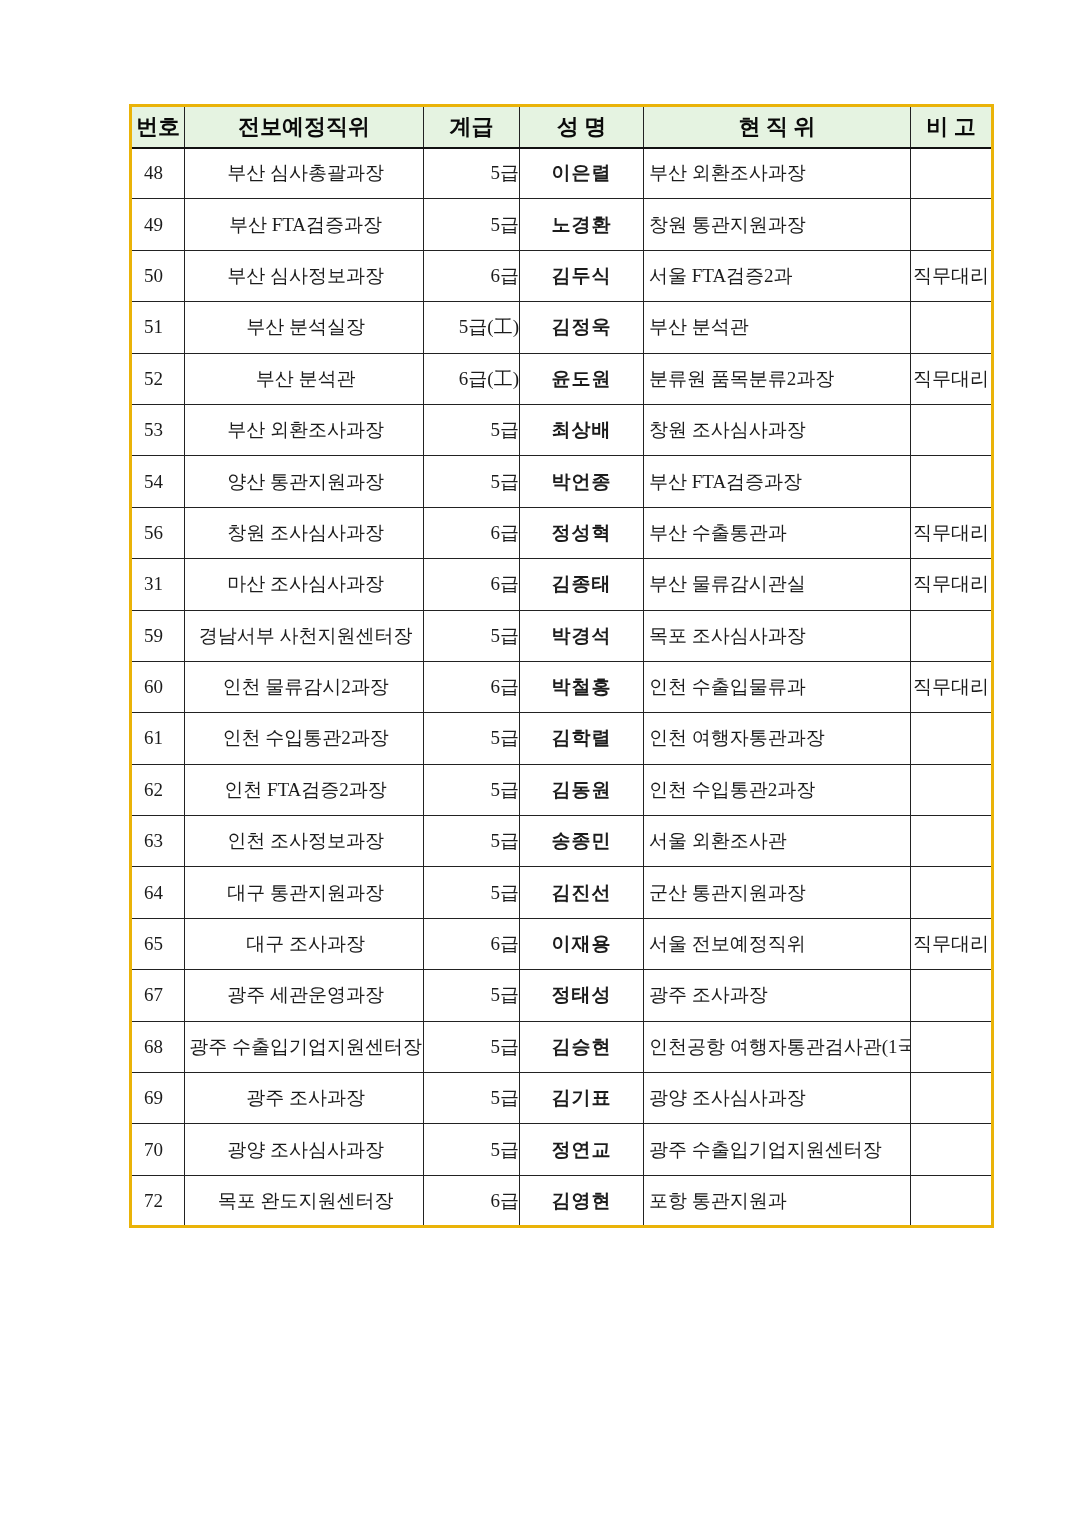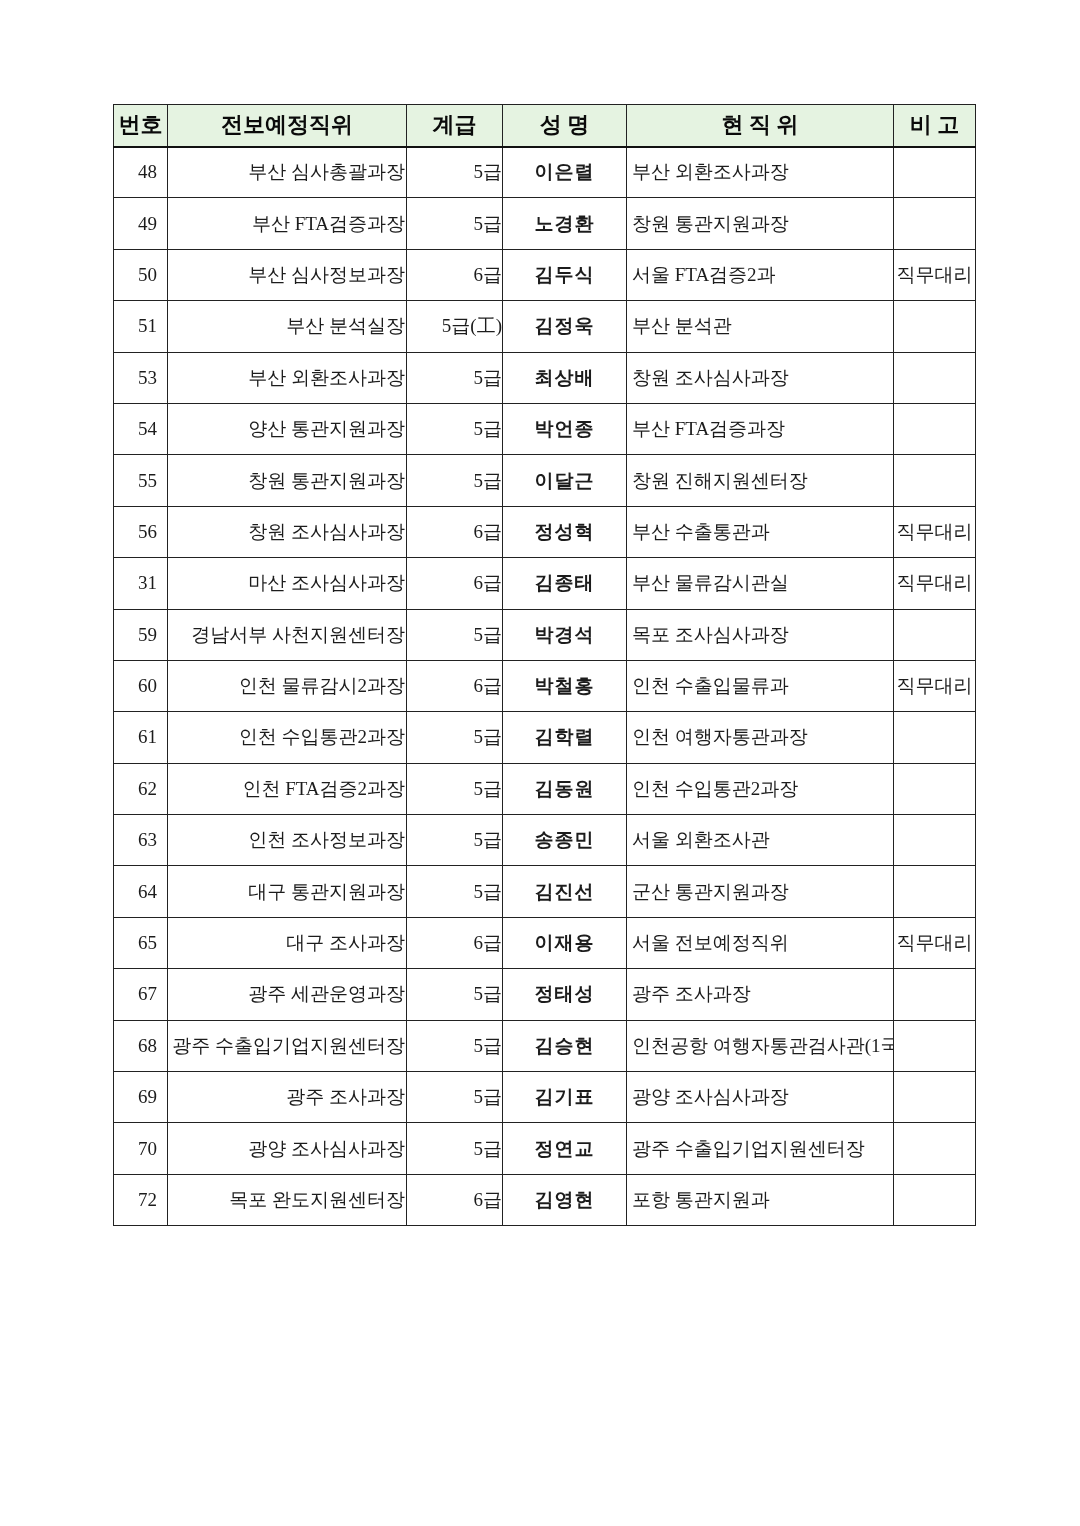--- a/index.html
+++ b/index.html
@@ -19,12 +19,12 @@
   }
   table.transfer-table {
     position: absolute;
-    left: 113px;
+    left: 129px;
     top: 104px;
     border-collapse: collapse;
     table-layout: fixed;
     width: 862px;
-    border: 1px solid #eab308;
+    border: 3px solid #eab308;
   }
   table.transfer-table th,
   table.transfer-table td {

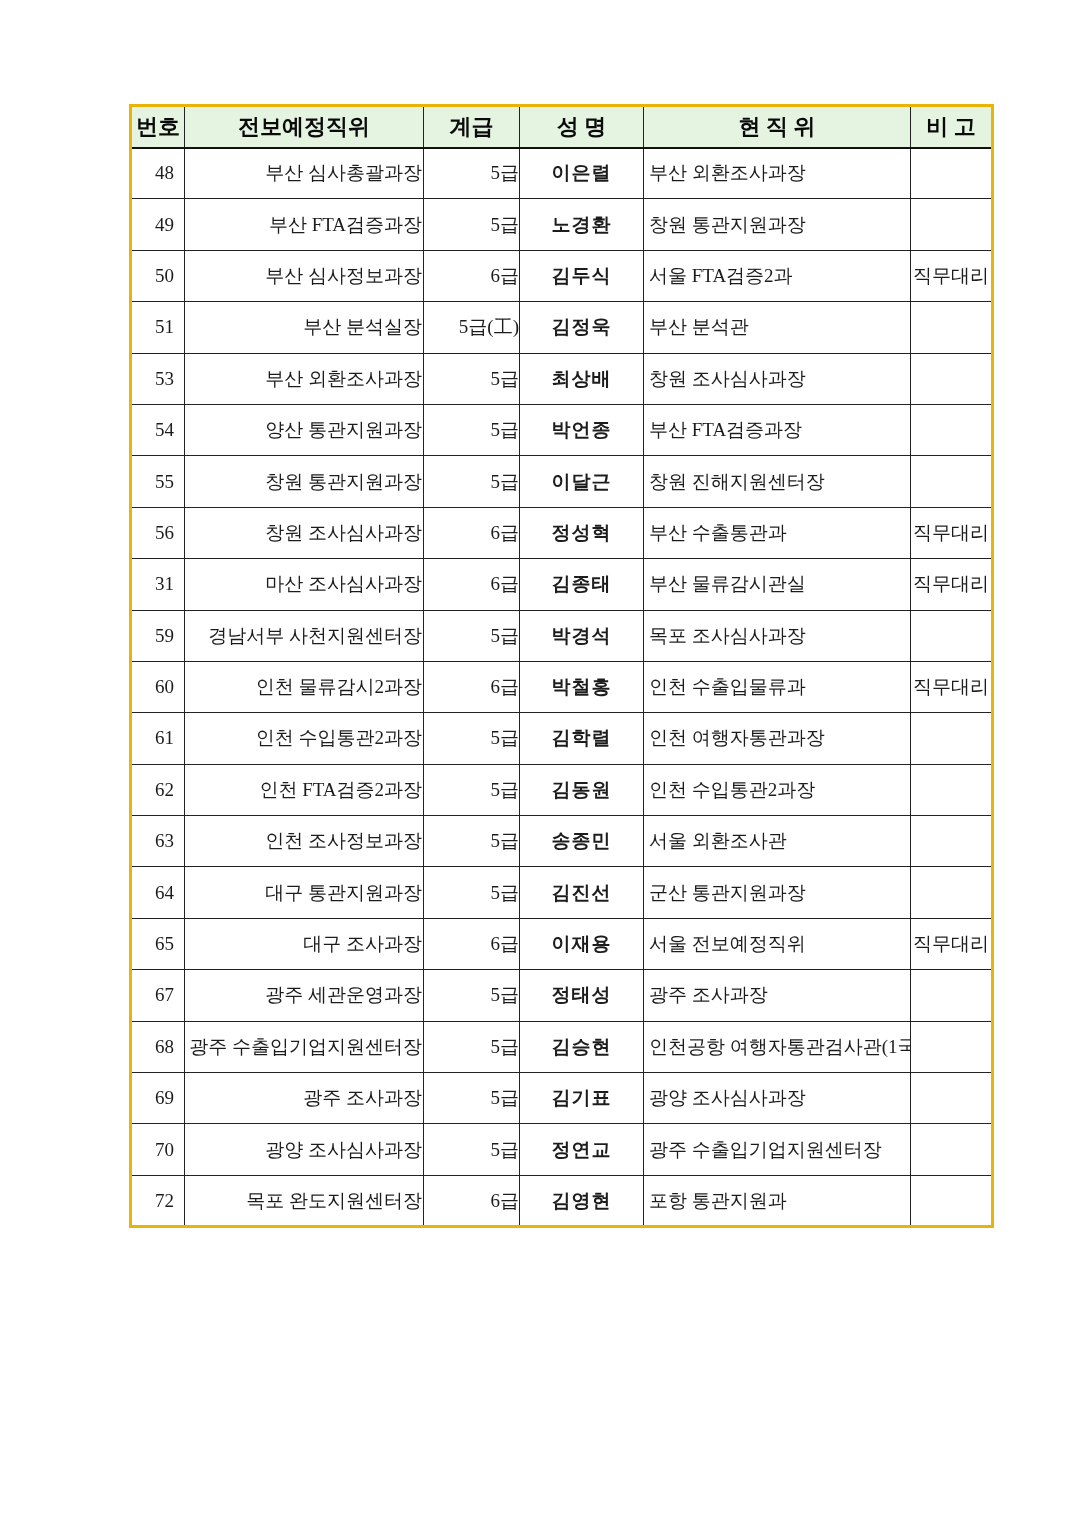--- a/index.html
+++ b/index.html
@@ -50,7 +50,7 @@
     color: #1c1c1c;
   }
   td.cell-no {
-    text-align: right;
+    text-align: center;
     padding-right: 10px;
     font-size: 21px;
     color: #2a2a2a;

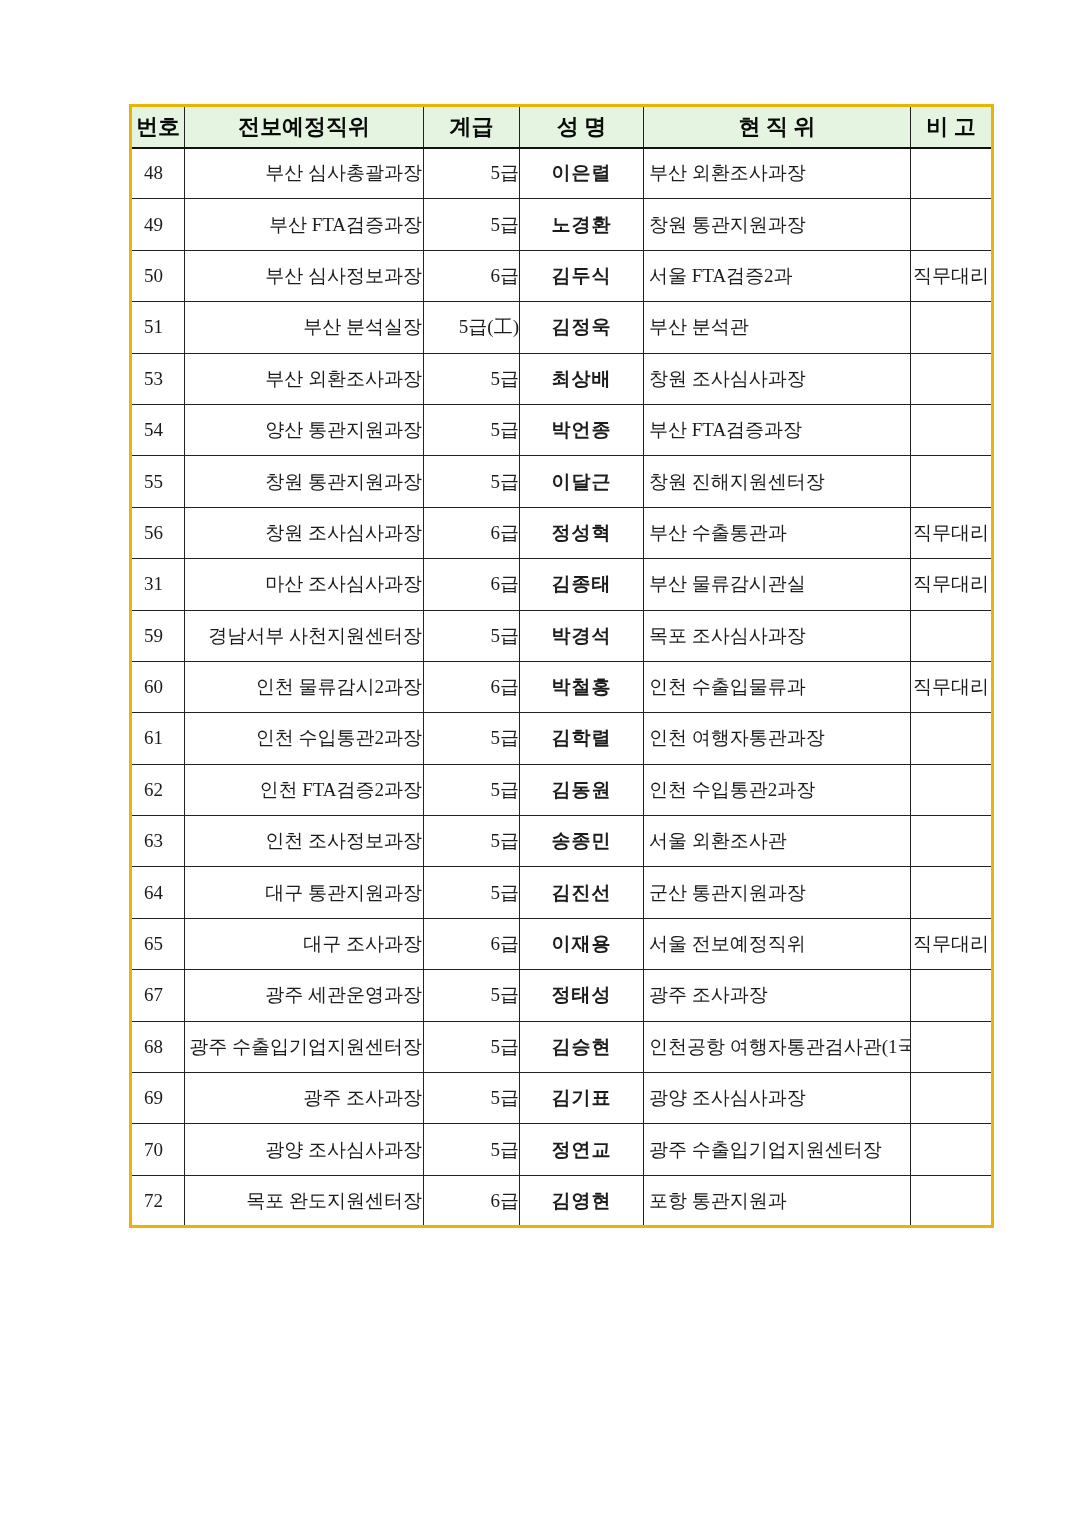--- a/index.html
+++ b/index.html
@@ -56,7 +56,7 @@
     color: #2a2a2a;
   }
   td.cell-newpos {
-    text-align: right;
+    text-align: center;
     padding-left: 4px;
   }
   td.cell-rank {

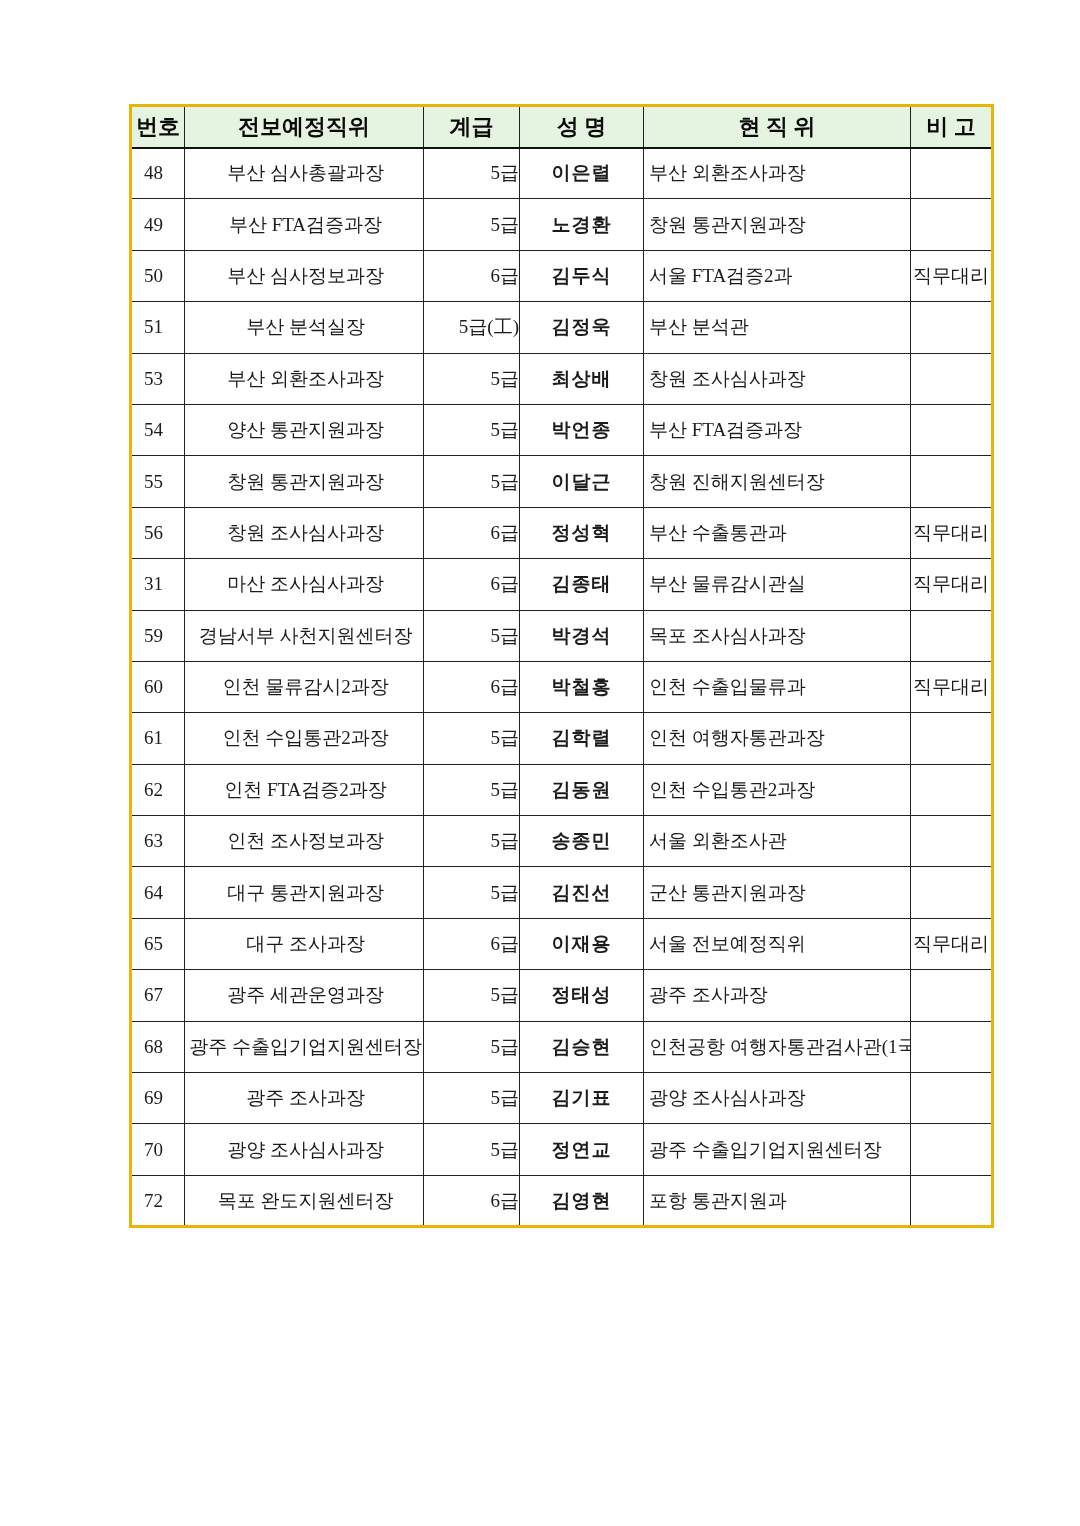--- a/index.html
+++ b/index.html
@@ -138,6 +138,14 @@
           <td class="cell-note"></td>
         </tr>
         <tr>
+          <td class="cell-no">52</td>
+          <td class="cell-newpos">부산 분석관</td>
+          <td class="cell-rank">6급(工)</td>
+          <td class="cell-name">윤도원</td>
+          <td class="cell-curpos">분류원 품목분류2과장</td>
+          <td class="cell-note">직무대리</td>
+        </tr>
+        <tr>
           <td class="cell-no">53</td>
           <td class="cell-newpos">부산 외환조사과장</td>
           <td class="cell-rank">5급</td>

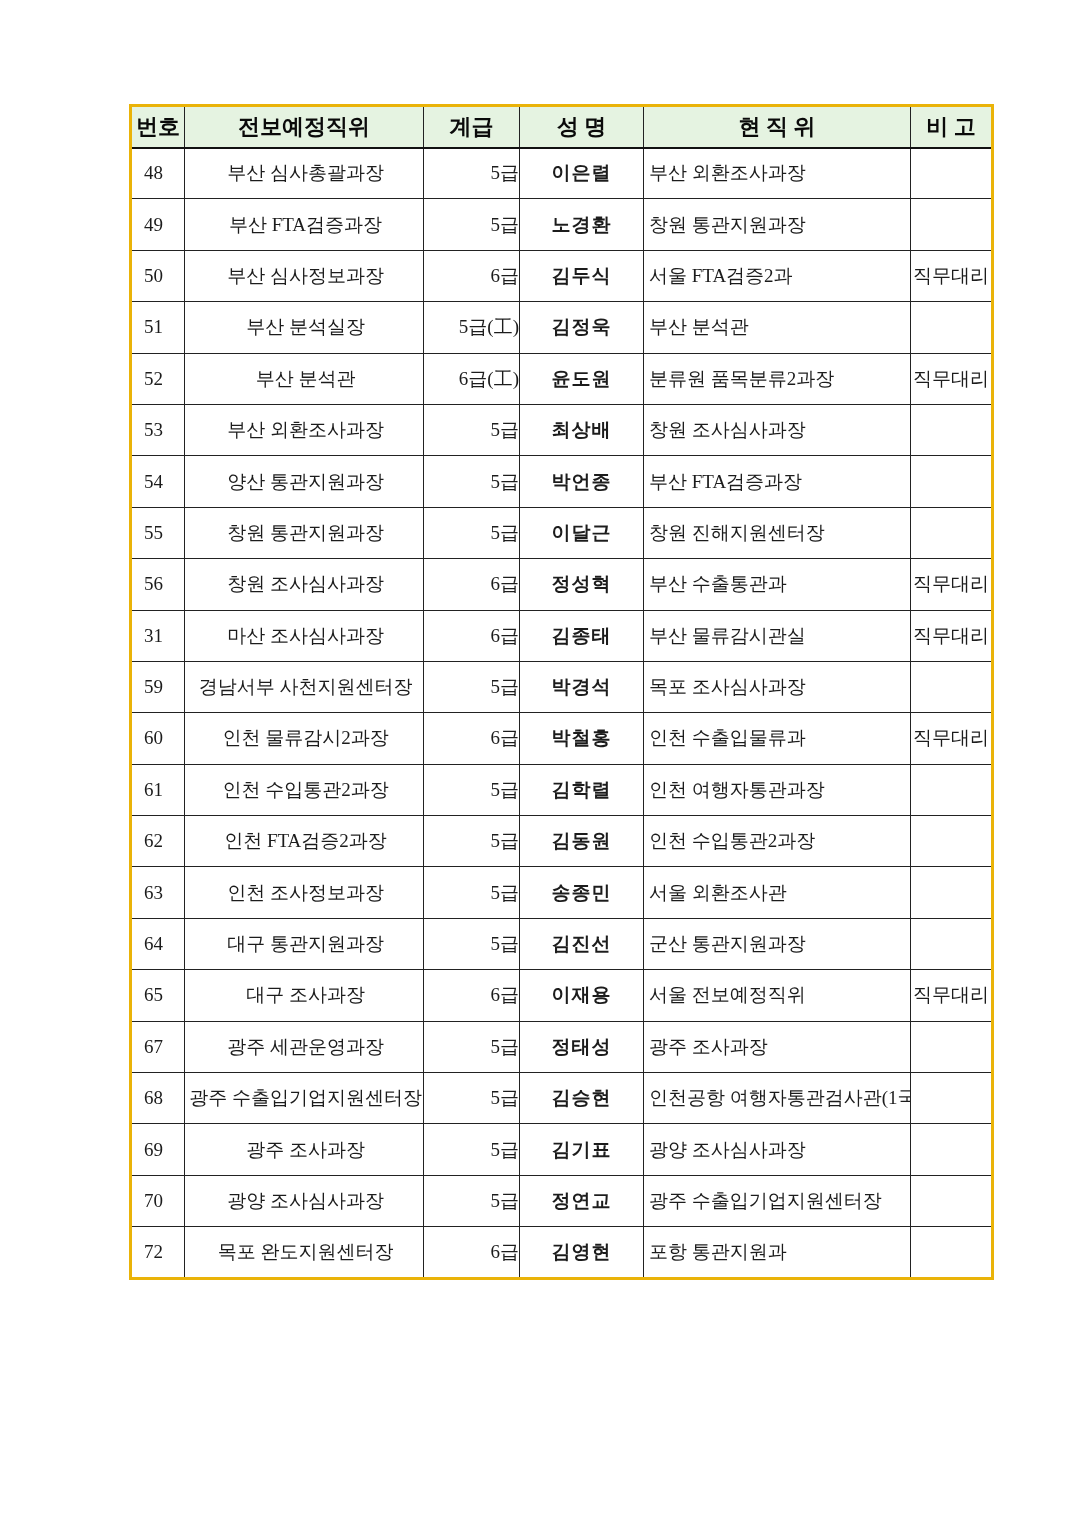--- a/index.html
+++ b/index.html
@@ -162,14 +162,6 @@
           <td class="cell-note"></td>
         </tr>
         <tr>
-          <td class="cell-no">55</td>
-          <td class="cell-newpos">창원 통관지원과장</td>
-          <td class="cell-rank">5급</td>
-          <td class="cell-name">이달근</td>
-          <td class="cell-curpos">창원 진해지원센터장</td>
-          <td class="cell-note"></td>
-        </tr>
-        <tr>
           <td class="cell-no">56</td>
           <td class="cell-newpos">창원 조사심사과장</td>
           <td class="cell-rank">6급</td>

